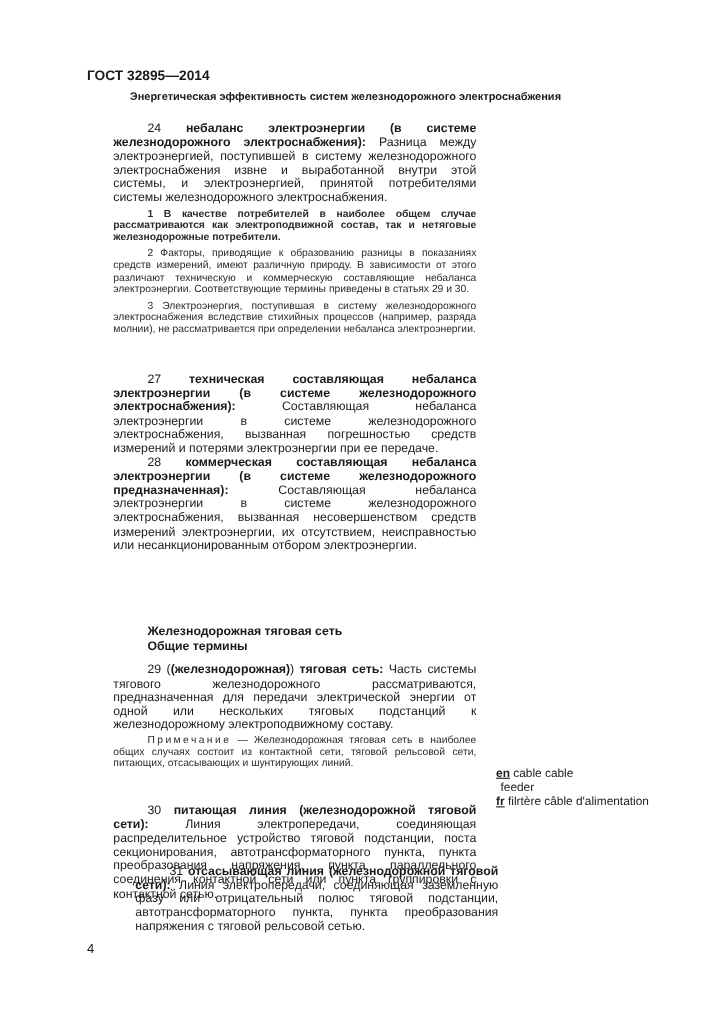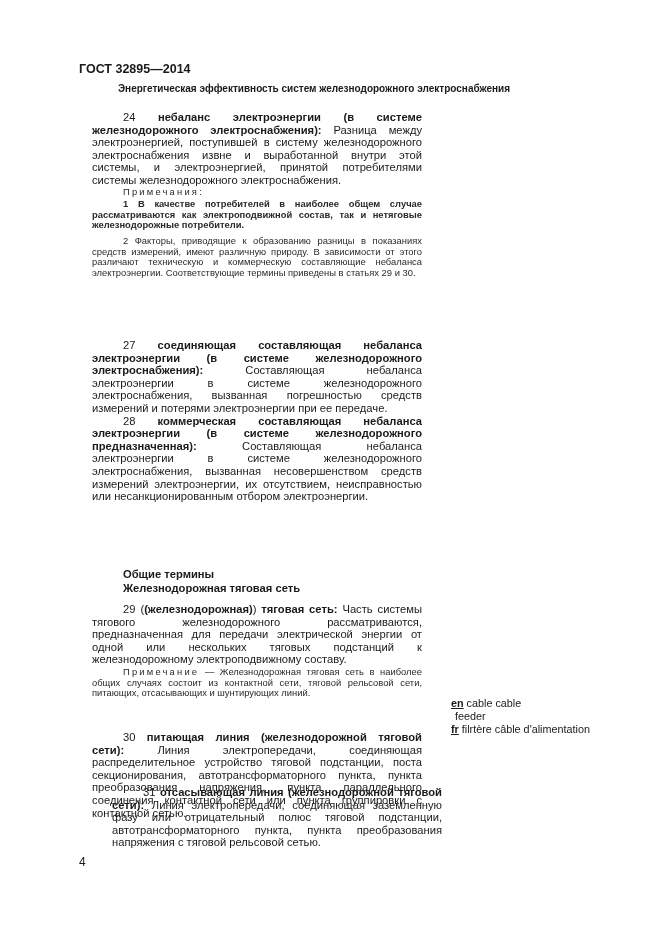--- a/index.html
+++ b/index.html
@@ -7,7 +7,7 @@
          font-family: "Liberation Sans", sans-serif; color: #1a1a1a; }
   .hdr { position: absolute; left: 79px; top: 62px; font-size: 12.5px; font-weight: bold; }
   .sect { position: absolute; left: 118px; top: 83px; font-size: 10px; font-weight: bold; white-space: nowrap; }
-  .col { position: absolute; left: 92px; width: 330px; }
+  .col { position: absolute; left: 103px; width: 330px; }
   .p { font-size: 11.2px; line-height: 12.6px; text-align: justify; text-align-last: left; margin: 0; }
   .p .ind { display: inline-block; width: 31px; }
   .p b { font-weight: bold; }

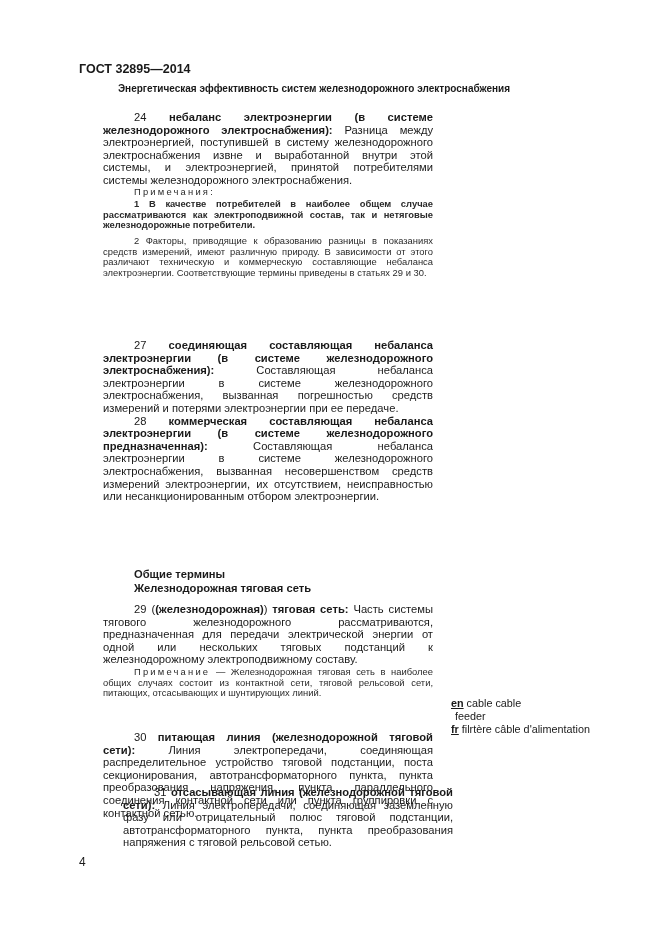--- a/index.html
+++ b/index.html
@@ -27,7 +27,6 @@
 
 <div class="col" style="top:111px;">
   <p class="p"><span class="ind"></span><span>24</span> <b>небаланс электроэнергии (в системе железнодорожного электроснабжения):</b> <span>Разница между электроэнергией, поступившей в систему железнодорожного электроснабжения извне и выработанной внутри этой системы, и электроэнергией, принятой потребителями системы железнодорожного электроснабжения.</span></p>
-  <p class="n"><span class="ind"></span><span class="sp">Примечания:</span></p>
   <p class="n" style="margin-top:2px;font-weight:bold;"><span class="ind"></span><span>1 В качестве потребителей в наиболее общем случае рассматриваются как электроподвижной состав, так и нетяговые железнодорожные потребители.</span></p>
   <p class="n" style="margin-top:5px;"><span class="ind"></span><span>2 Факторы, приводящие к образованию разницы в показаниях средств измерений, имеют различную природу. В зависимости от этого различают техническую и коммерческую составляющие небаланса электроэнергии. Соответствующие термины приведены в статьях 29 и 30.</span></p>
 </div>

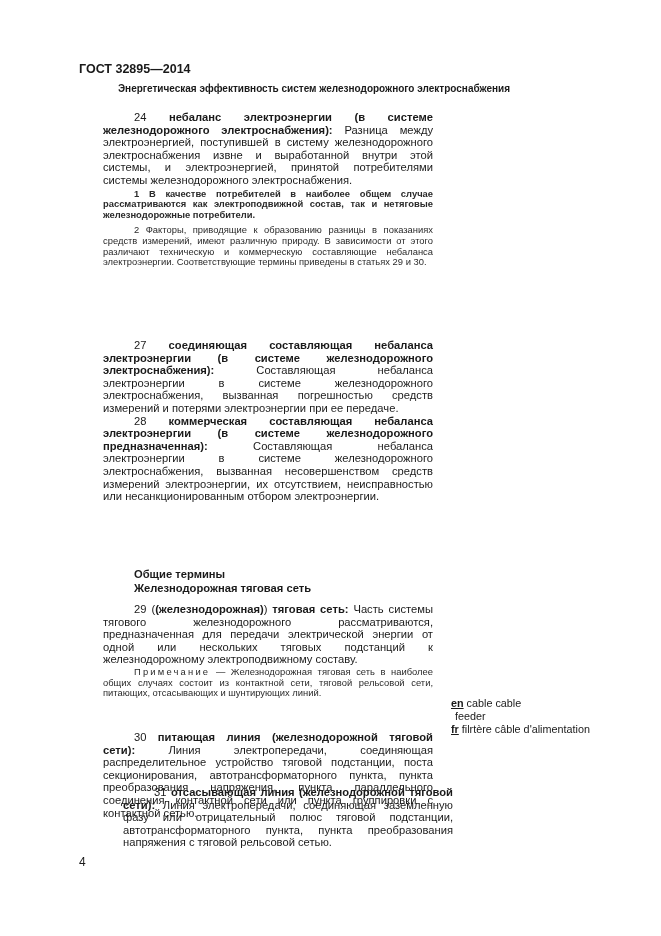--- a/index.html
+++ b/index.html
@@ -29,6 +29,7 @@
   <p class="p"><span class="ind"></span><span>24</span> <b>небаланс электроэнергии (в системе железнодорожного электроснабжения):</b> <span>Разница между электроэнергией, поступившей в систему железнодорожного электроснабжения извне и выработанной внутри этой системы, и электроэнергией, принятой потребителями системы железнодорожного электроснабжения.</span></p>
   <p class="n" style="margin-top:2px;font-weight:bold;"><span class="ind"></span><span>1 В качестве потребителей в наиболее общем случае рассматриваются как электроподвижной состав, так и нетяговые железнодорожные потребители.</span></p>
   <p class="n" style="margin-top:5px;"><span class="ind"></span><span>2 Факторы, приводящие к образованию разницы в показаниях средств измерений, имеют различную природу. В зависимости от этого различают техническую и коммерческую составляющие небаланса электроэнергии. Соответствующие термины приведены в статьях 29 и 30.</span></p>
+  <p class="n" style="margin-top:5px;"><span class="ind"></span><span>3 Электроэнергия, поступившая в систему железнодорожного электроснабжения вследствие стихийных процессов (например, разряда молнии), не рассматривается при определении небаланса электроэнергии.</span></p>
 </div>
 
 <div class="col" style="top:339px;">

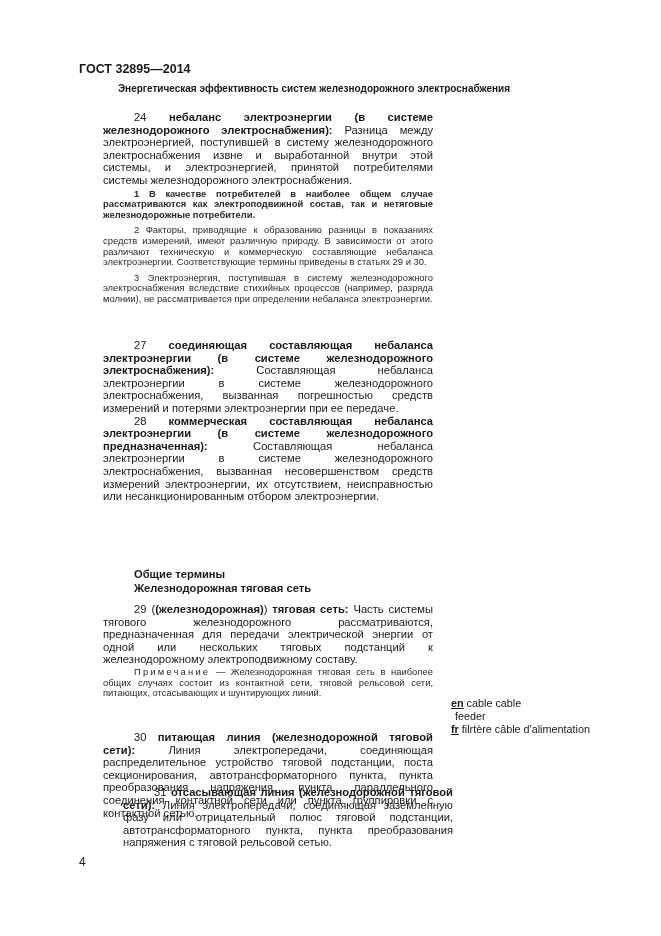--- a/index.html
+++ b/index.html
@@ -33,7 +33,7 @@
 </div>
 
 <div class="col" style="top:339px;">
-  <p class="p"><span class="ind"></span><span>27</span> <b>соединяющая составляющая небаланса электроэнергии (в системе железнодорожного электроснабжения):</b> <span>Составляющая небаланса электроэнергии в системе железнодорожного электроснабжения, вызванная погрешностью средств измерений и потерями электроэнергии при ее передаче.</span></p>
+  <p class="p"><span class="ind"></span><span>27</span> <b>техническая составляющая небаланса электроэнергии (в системе железнодорожного электроснабжения):</b> <span>Составляющая небаланса электроэнергии в системе железнодорожного электроснабжения, вызванная погрешностью средств измерений и потерями электроэнергии при ее передаче.</span></p>
   <p class="p"><span class="ind"></span><span>28</span> <b>коммерческая составляющая небаланса электроэнергии (в системе железнодорожного предназначенная):</b> <span>Составляющая небаланса электроэнергии в системе железнодорожного электроснабжения, вызванная несовершенством средств измерений электроэнергии, их отсутствием, неисправностью или несанкционированным отбором электроэнергии.</span></p>
 </div>
 

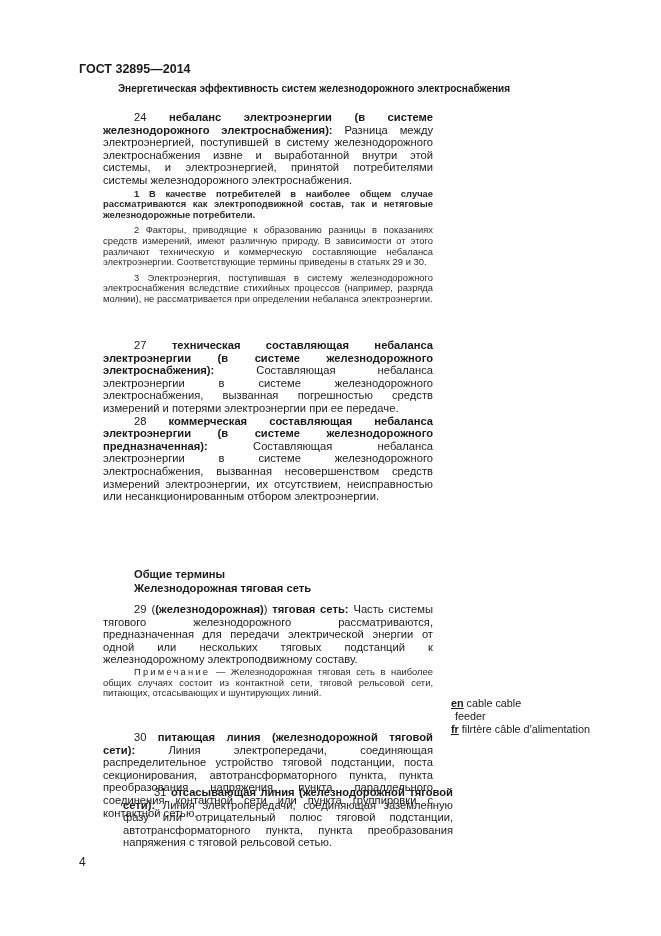--- a/index.html
+++ b/index.html
@@ -38,8 +38,8 @@
 </div>
 
 <div class="col" style="top:567px;">
+  <p class="sub">Железнодорожная тяговая сеть</p>
   <p class="sub">Общие термины</p>
-  <p class="sub">Железнодорожная тяговая сеть</p>
 </div>
 
 <div class="col" style="top:603px;">

